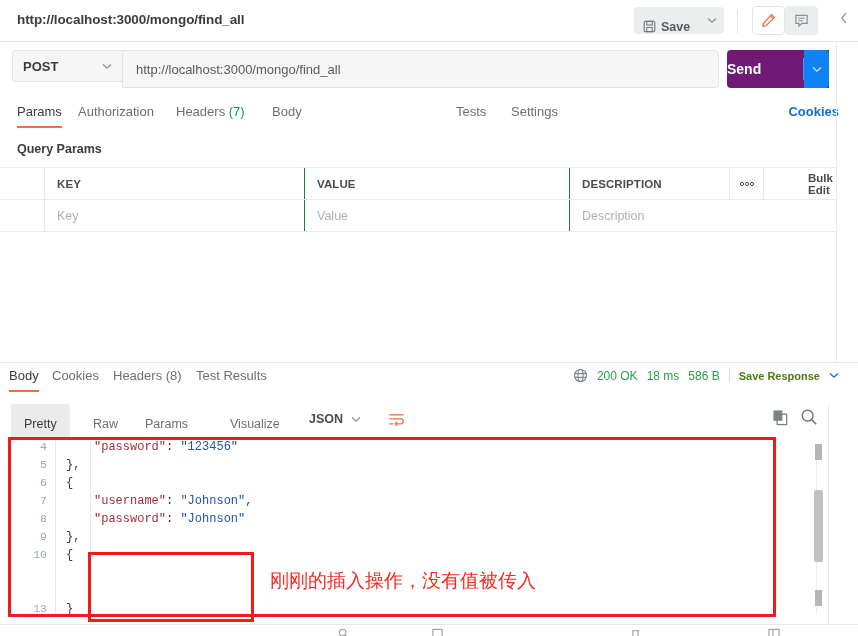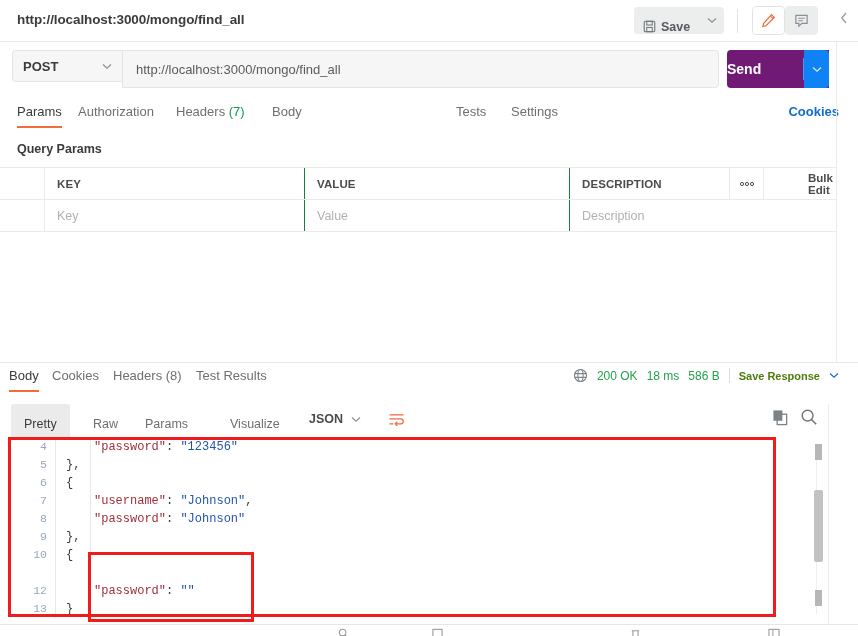--- a/index.html
+++ b/index.html
@@ -434,7 +434,6 @@
       <div class="cline" style="top: 74px;"><span class="lnum">8</span><span class="ltext" style="left: 94px;"><span class="k">"password"</span><span class="p">: </span><span class="v">"Johnson"</span></span></div>
       <div class="cline" style="top: 92px;"><span class="lnum">9</span><span class="ltext" style="left: 66px;"><span class="p">},</span></span></div>
       <div class="cline" style="top: 110px;"><span class="lnum">10</span><span class="ltext" style="left: 66px;"><span class="p">{</span></span></div>
-      <div class="cline" style="top: 146px;"><span class="lnum">12</span><span class="ltext" style="left: 94px;"><span class="k">"password"</span><span class="p">: </span><span class="v">""</span></span></div>
       <div class="cline" style="top: 164px; padding-left: 44px;"><span class="lnum">13</span><span class="ltext" style="left: 66px;"><span class="p">}</span></span></div>
     </div>
   <div class="gutter-line"></div>

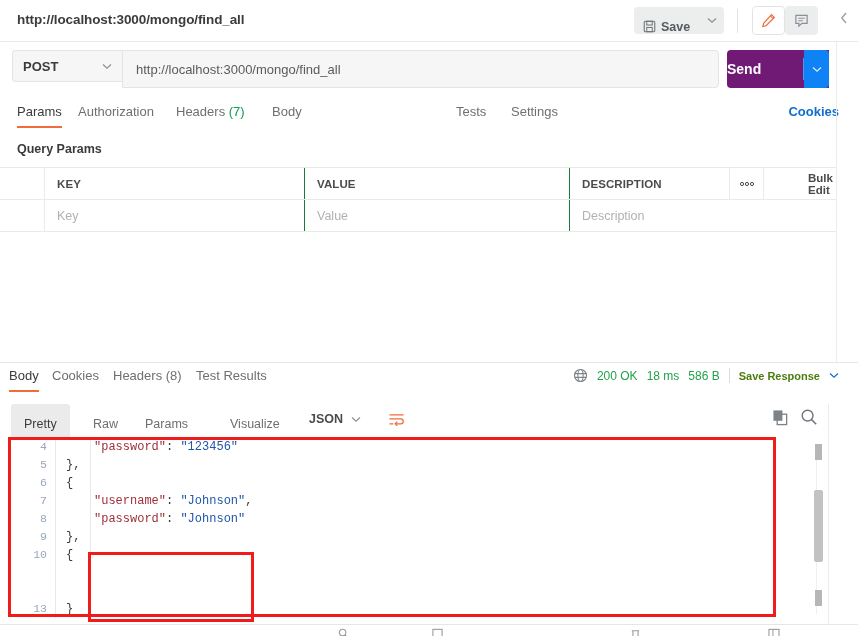--- a/index.html
+++ b/index.html
@@ -448,6 +448,7 @@
 
   <div class="ann-outer"></div>
   <div class="ann-inner"></div>
+  <div class="ann-text">刚刚的插入操作，没有值被传入</div>
 
   <div class="botstrip">
     <div class="bs-item" style="left:338px">

